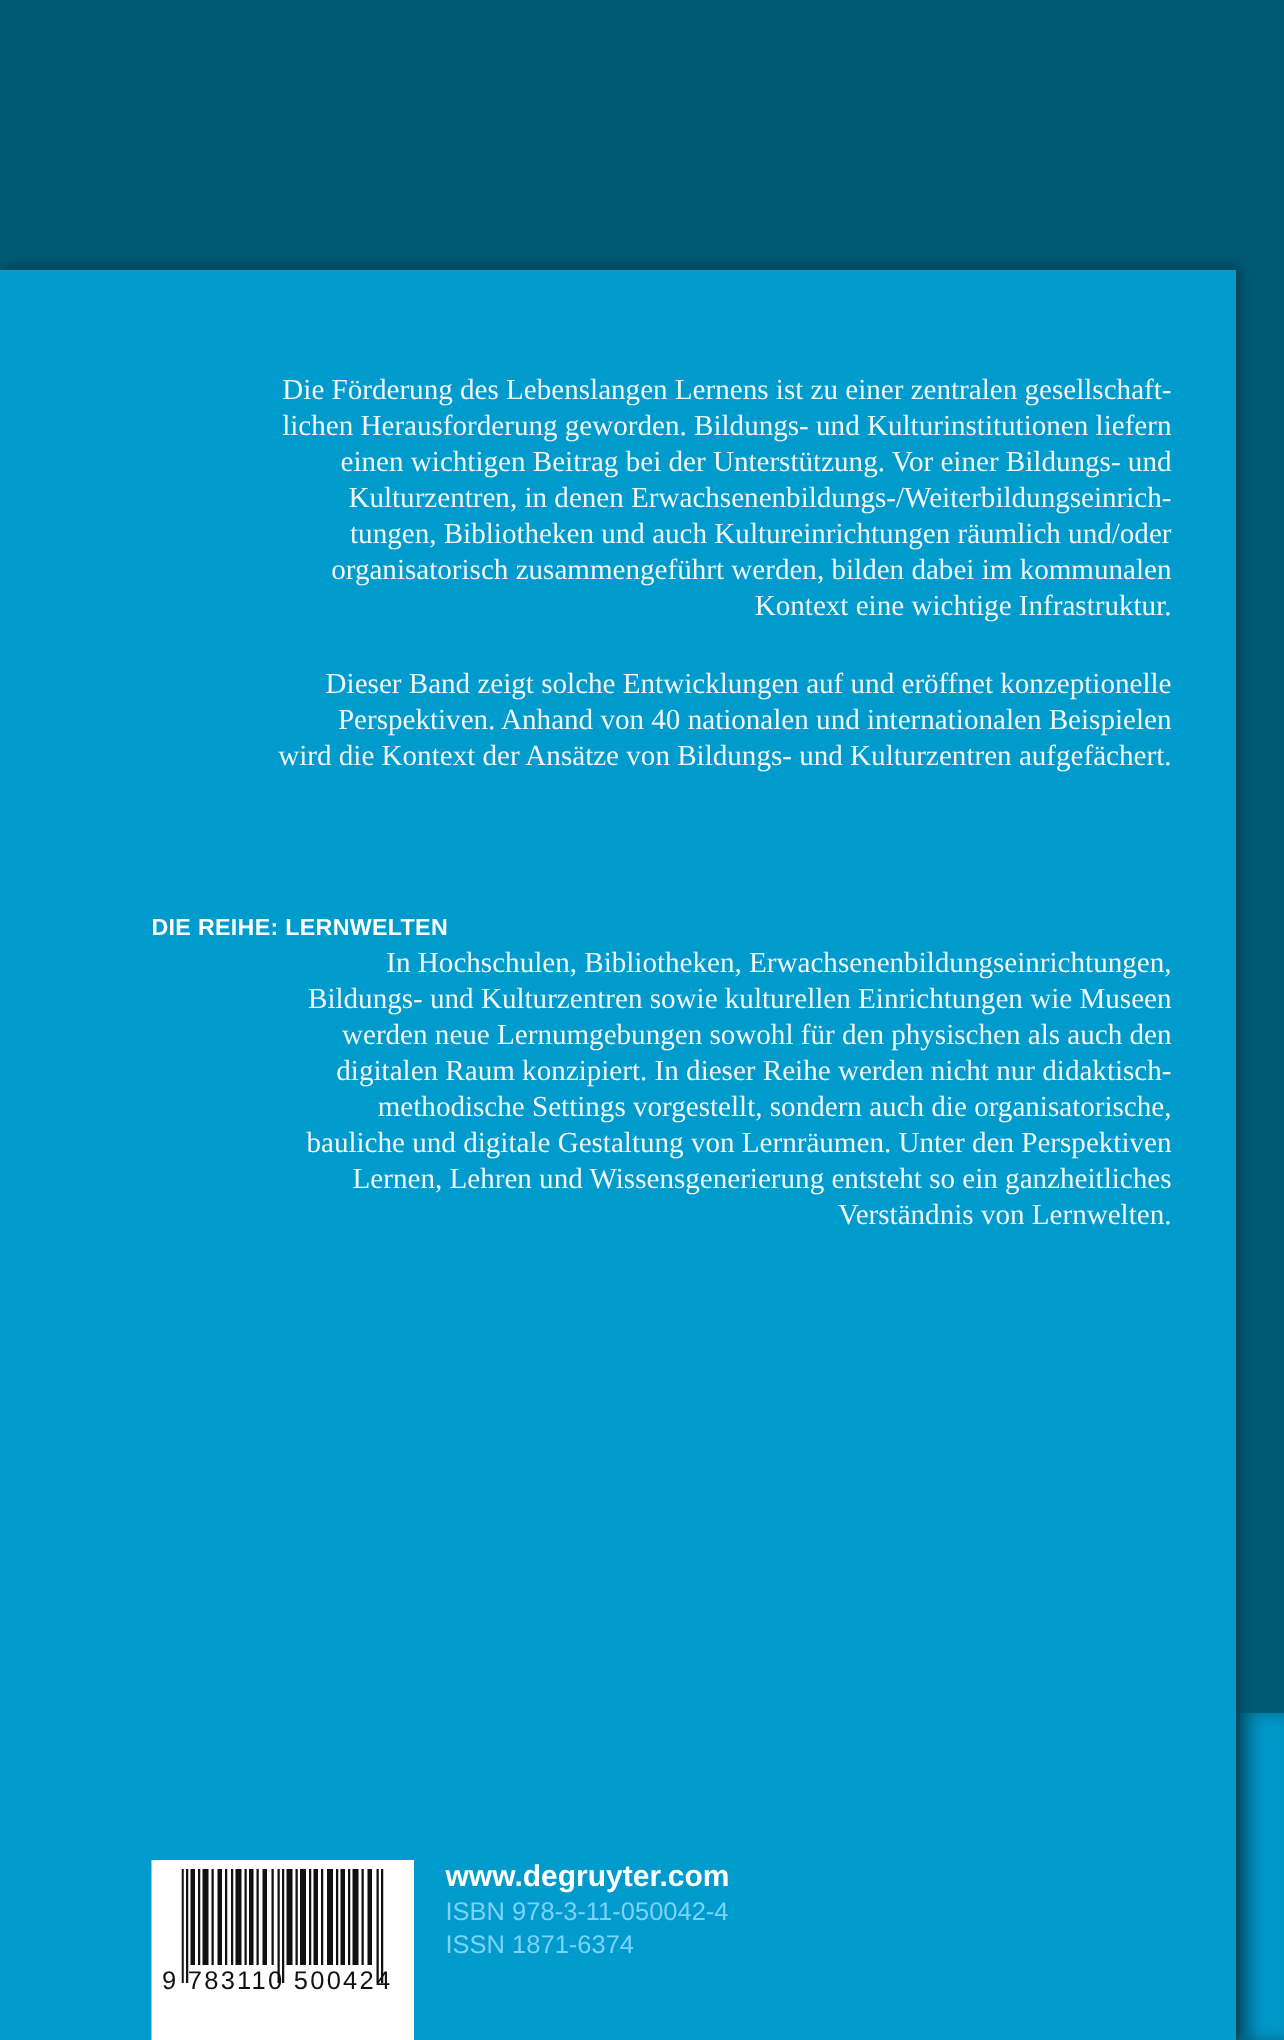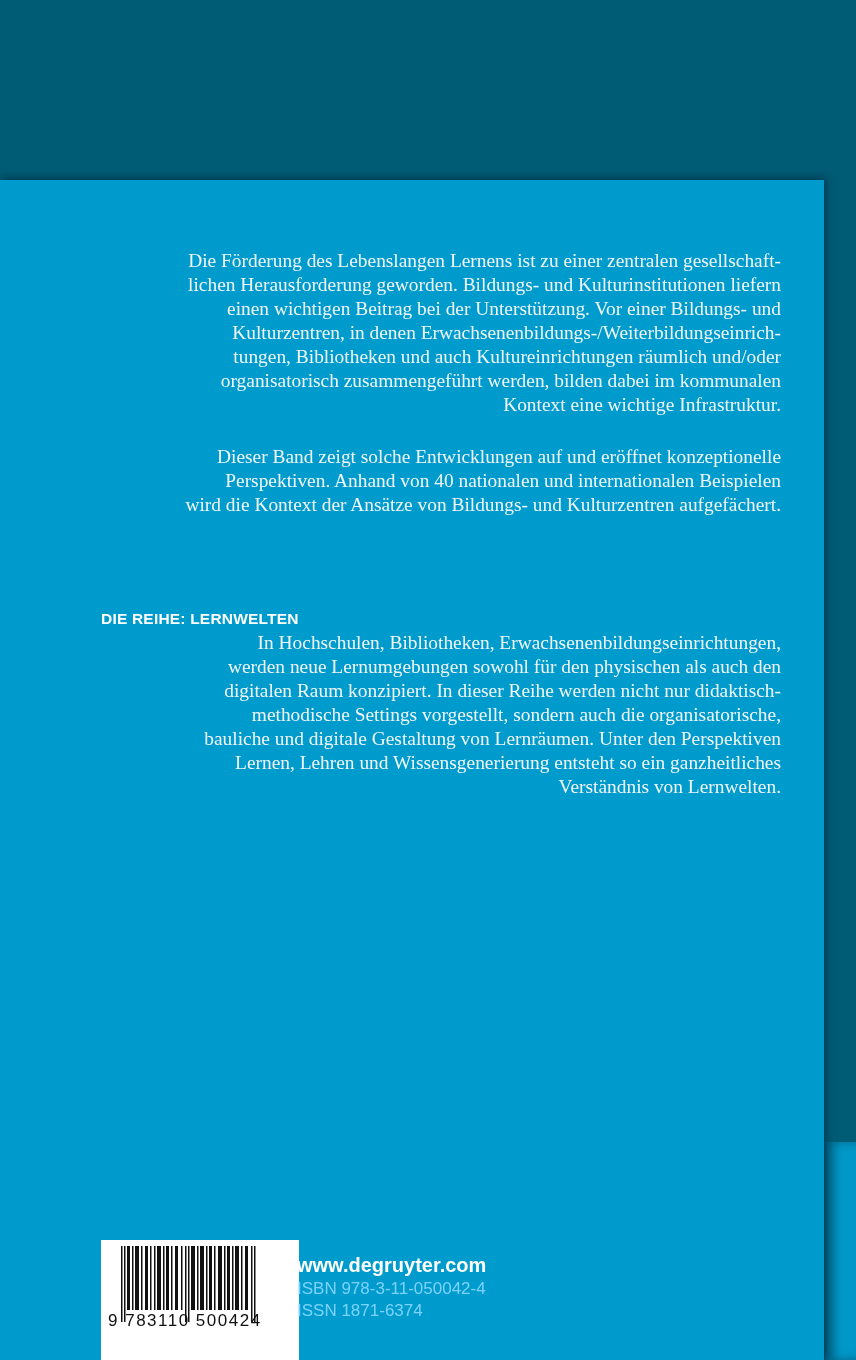--- a/index.html
+++ b/index.html
@@ -77,6 +77,7 @@
 
 <div class="body-text p3">
   <span class="line">In Hochschulen, Bibliotheken, Erwachsenenbildungseinrichtungen,</span>
+  <span class="line">Bildungs- und Kulturzentren sowie kulturellen Einrichtungen wie Museen</span>
   <span class="line">werden neue Lernumgebungen sowohl für den physischen als auch den</span>
   <span class="line">digitalen Raum konzipiert. In dieser Reihe werden nicht nur didaktisch-</span>
   <span class="line">methodische Settings vorgestellt, sondern auch die organisatorische,</span>

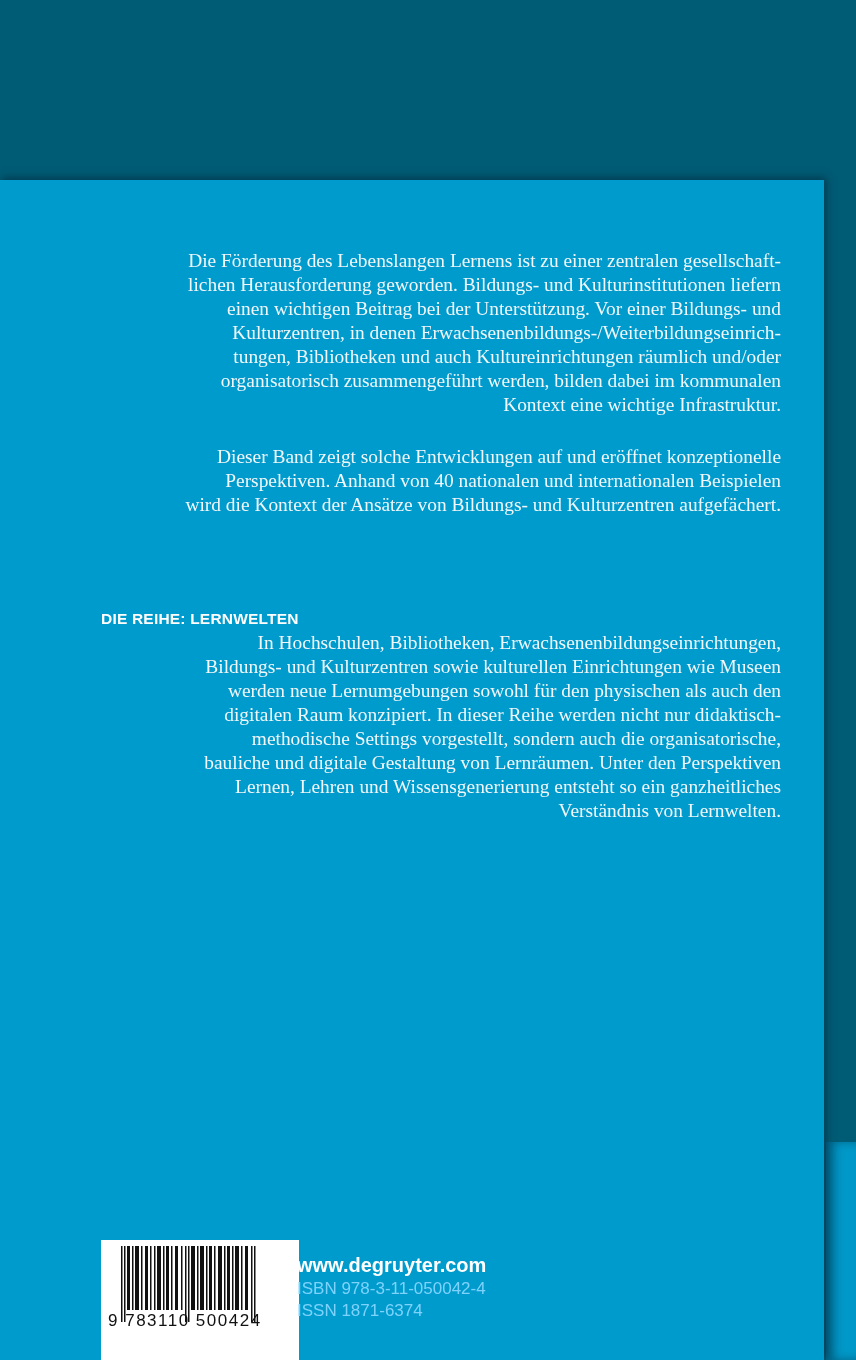--- a/index.html
+++ b/index.html
@@ -47,7 +47,7 @@
     position:absolute; left:297px; top:1238px; color:#fff;
     font-family:"Liberation Sans", sans-serif;
   }
-  .pub .url { font-weight:bold; font-size:20px; line-height:26px;margin-top:14px; }
+  .pub .url { font-weight:bold; font-size:20px; line-height:26px; }
   .pub .isbn, .pub .issn { font-size:17px; line-height:22px; color:#7dd3fc; }
 </style>
 </head>

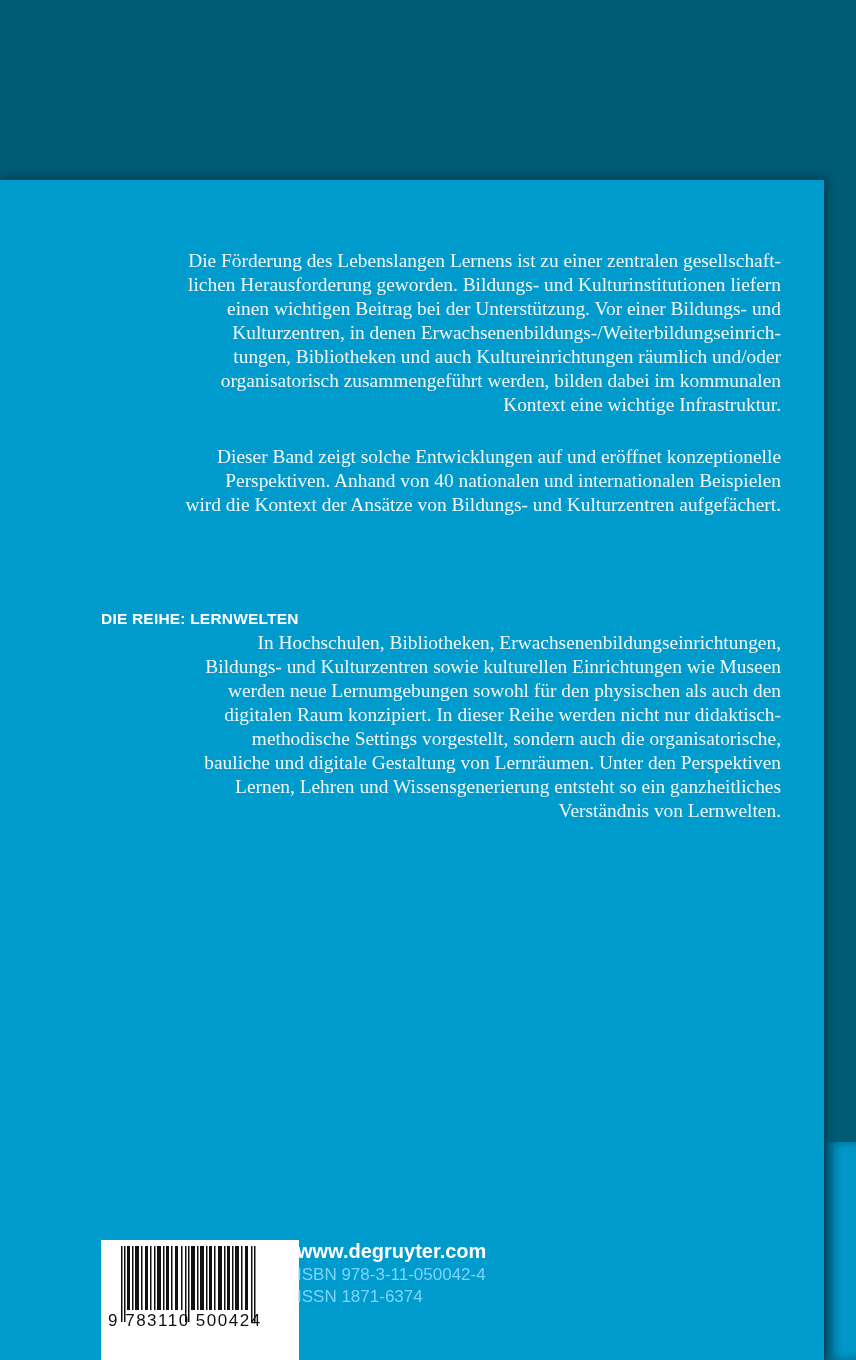--- a/index.html
+++ b/index.html
@@ -33,7 +33,7 @@
   .p3 { top:631px; }
   .line { display:block; white-space:nowrap;text-align:right; }
   .barcode-box {
-    position:absolute; left:101px; top:1240px; width:198px; height:120px;
+    position:absolute; left:101px; top:1240px; width:175px; height:120px;
     background:#ffffff;
   }
   .bars {

